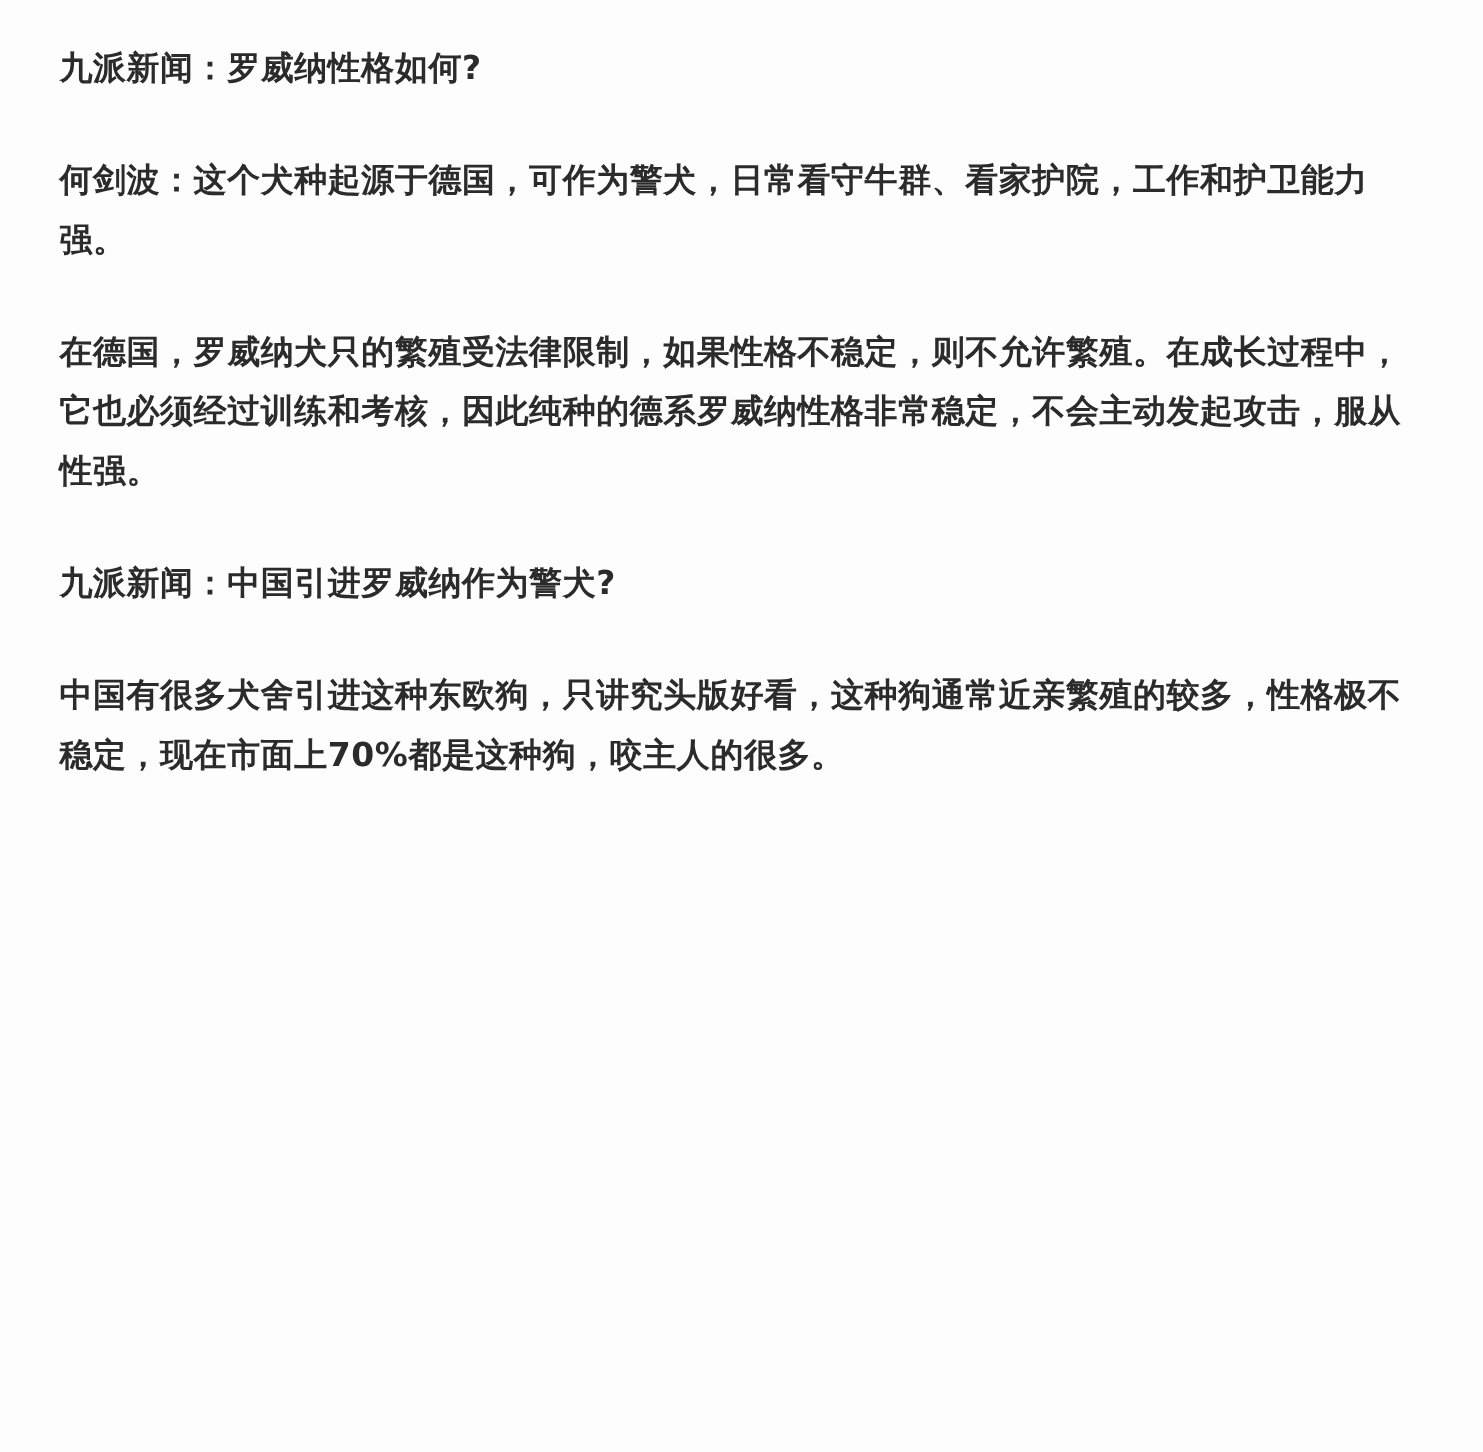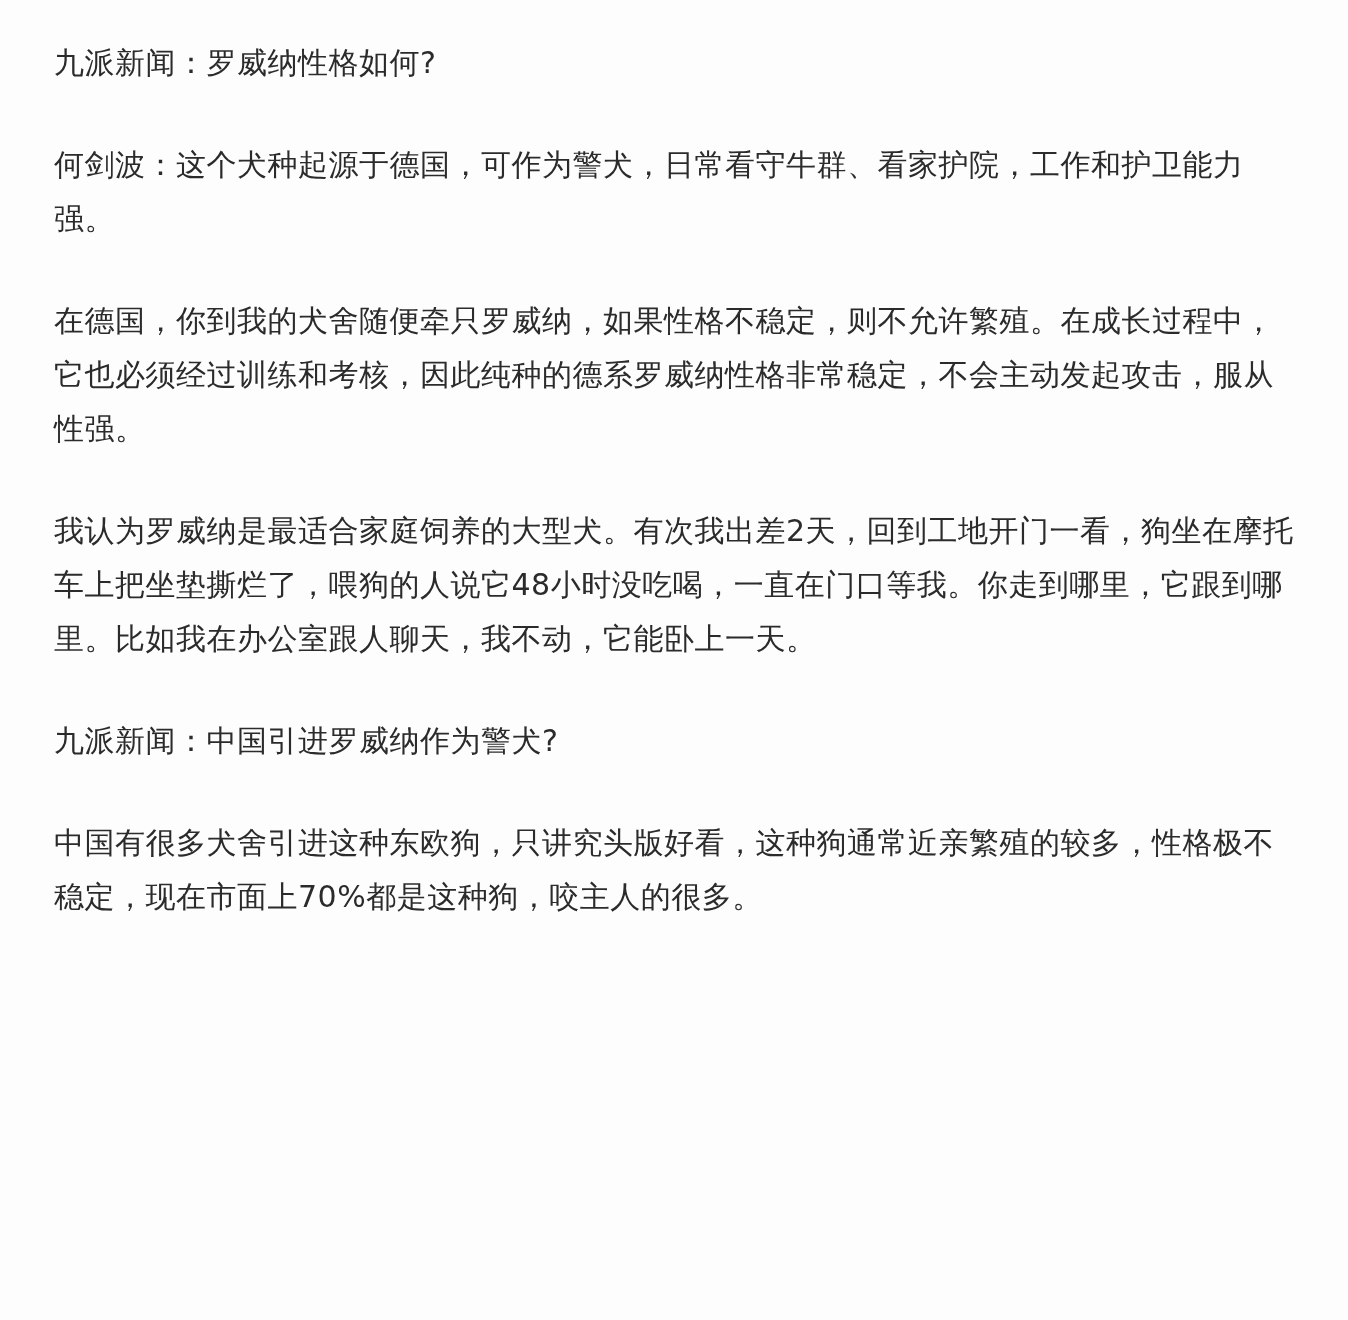--- a/index.html
+++ b/index.html
@@ -27,6 +27,7 @@
     .article p {
       margin: 0 0 48px 0;
       padding: 0;
+      font-weight: bold;
     }
   </style>
 </head>

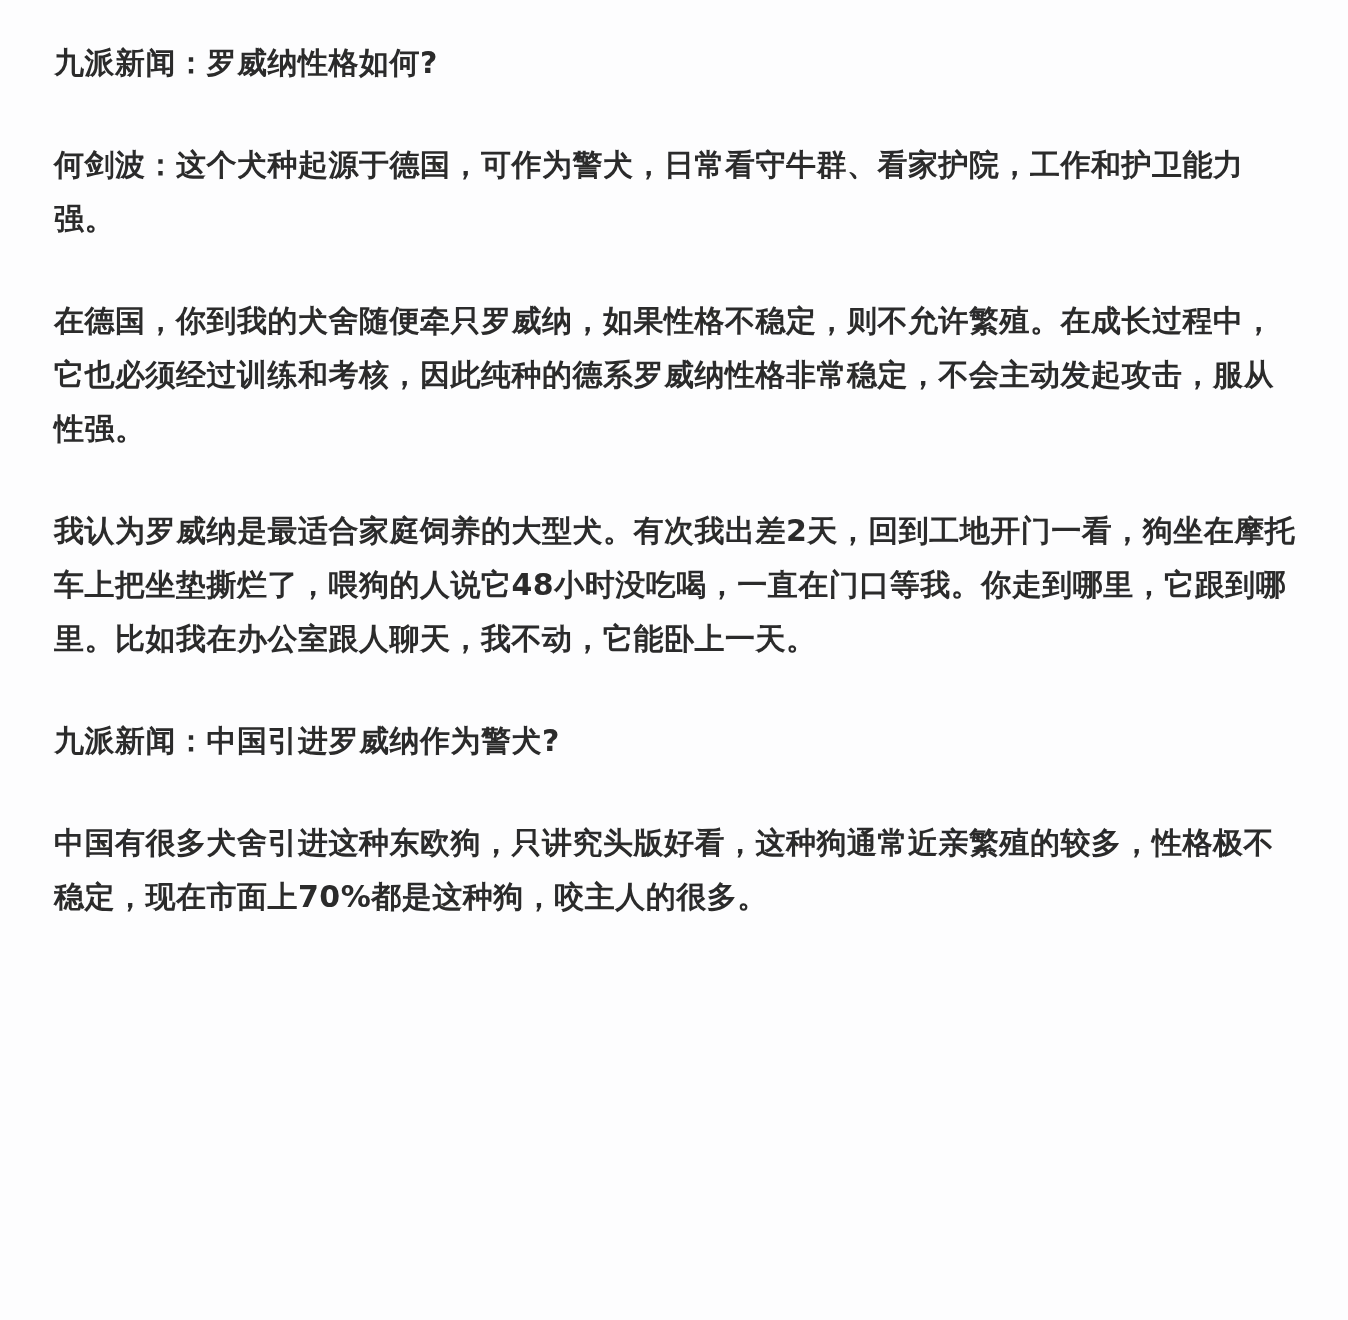--- a/index.html
+++ b/index.html
@@ -36,7 +36,7 @@
 <div class="article">
   <p>九派新闻：罗威纳性格如何?</p>
   <p>何剑波：这个犬种起源于德国，可作为警犬，日常看守牛群、看家护院，工作和护卫能力强。</p>
-  <p>在德国，你到我的犬舍随便牵只罗威纳，如果性格不稳定，则不允许繁殖。在成长过程中，它也必须经过训练和考核，因此纯种的德系罗威纳性格非常稳定，不会主动发起攻击，服从性强。</p>
+  <p>在德国，罗威纳犬只的繁殖受法律限制，如果性格不稳定，则不允许繁殖。在成长过程中，它也必须经过训练和考核，因此纯种的德系罗威纳性格非常稳定，不会主动发起攻击，服从性强。</p>
   <p>我认为罗威纳是最适合家庭饲养的大型犬。有次我出差2天，回到工地开门一看，狗坐在摩托车上把坐垫撕烂了，喂狗的人说它48小时没吃喝，一直在门口等我。你走到哪里，它跟到哪里。比如我在办公室跟人聊天，我不动，它能卧上一天。</p>
   <p>九派新闻：中国引进罗威纳作为警犬?</p>
   <p>中国有很多犬舍引进这种东欧狗，只讲究头版好看，这种狗通常近亲繁殖的较多，性格极不稳定，现在市面上70%都是这种狗，咬主人的很多。</p>

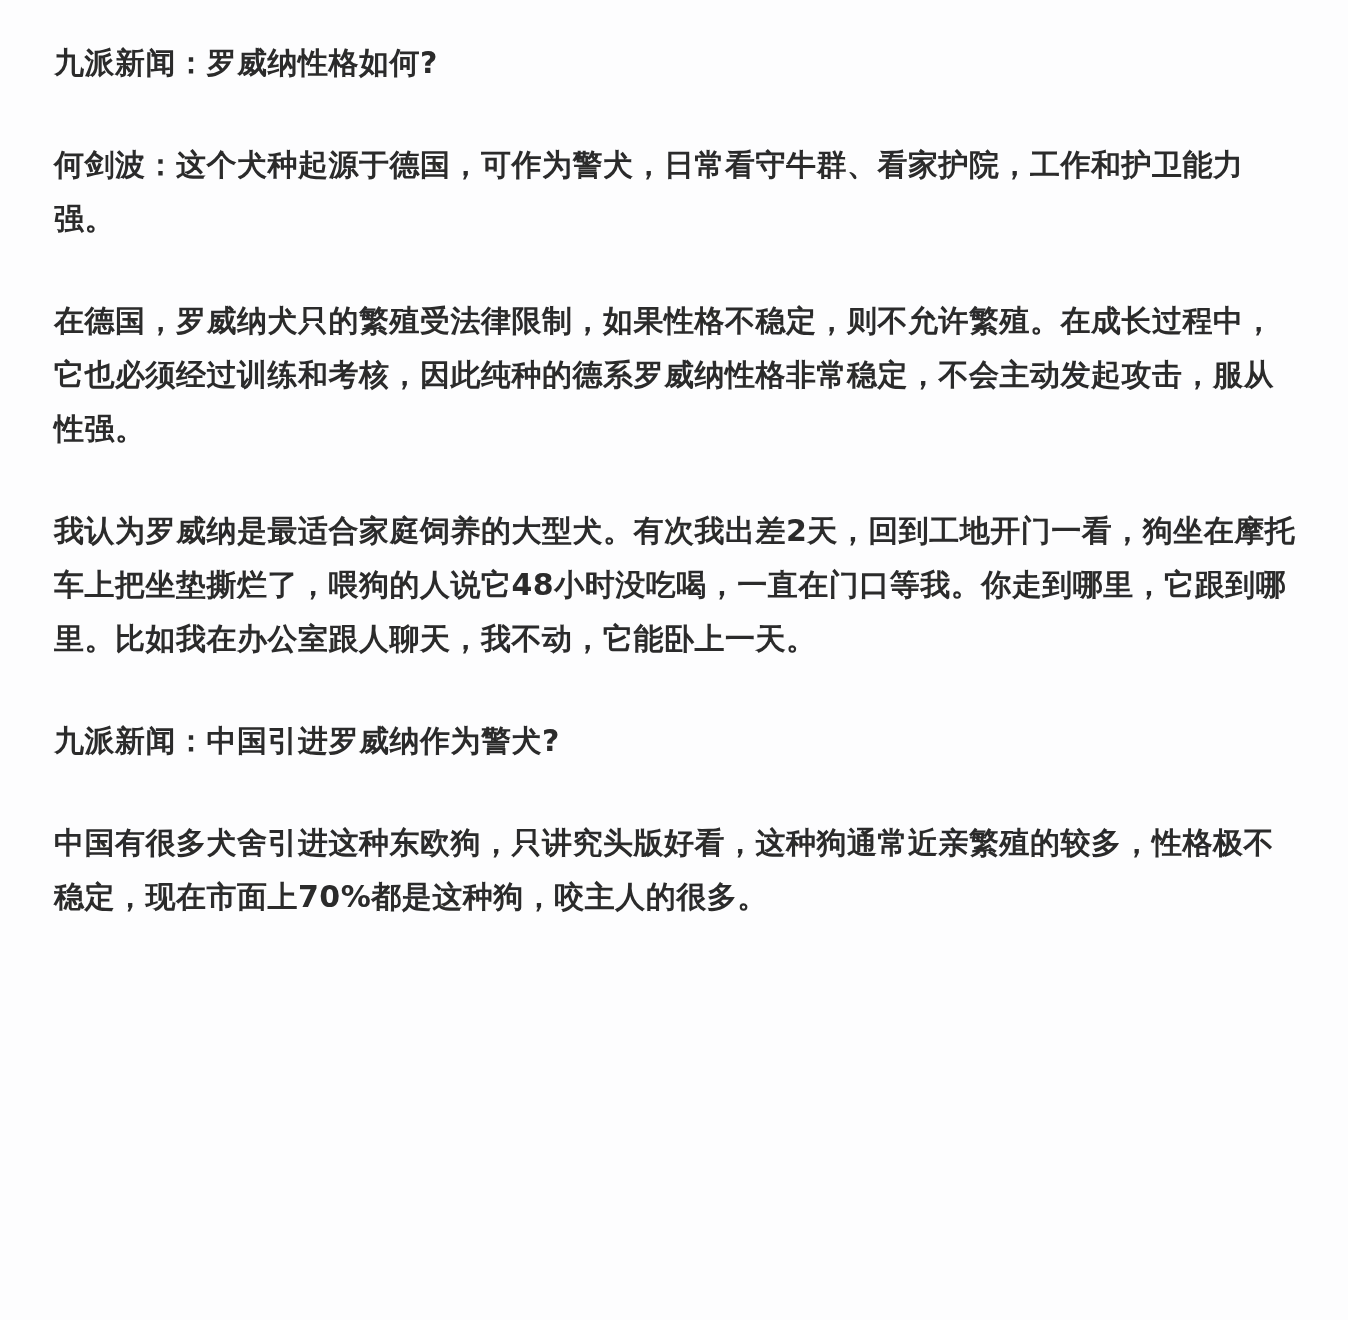--- a/index.html
+++ b/index.html
@@ -37,7 +37,6 @@
   <p>九派新闻：罗威纳性格如何?</p>
   <p>何剑波：这个犬种起源于德国，可作为警犬，日常看守牛群、看家护院，工作和护卫能力强。</p>
   <p>在德国，罗威纳犬只的繁殖受法律限制，如果性格不稳定，则不允许繁殖。在成长过程中，它也必须经过训练和考核，因此纯种的德系罗威纳性格非常稳定，不会主动发起攻击，服从性强。</p>
-  <p>我认为罗威纳是最适合家庭饲养的大型犬。有次我出差2天，回到工地开门一看，狗坐在摩托车上把坐垫撕烂了，喂狗的人说它48小时没吃喝，一直在门口等我。你走到哪里，它跟到哪里。比如我在办公室跟人聊天，我不动，它能卧上一天。</p>
   <p>九派新闻：中国引进罗威纳作为警犬?</p>
   <p>中国有很多犬舍引进这种东欧狗，只讲究头版好看，这种狗通常近亲繁殖的较多，性格极不稳定，现在市面上70%都是这种狗，咬主人的很多。</p>
 </div>

